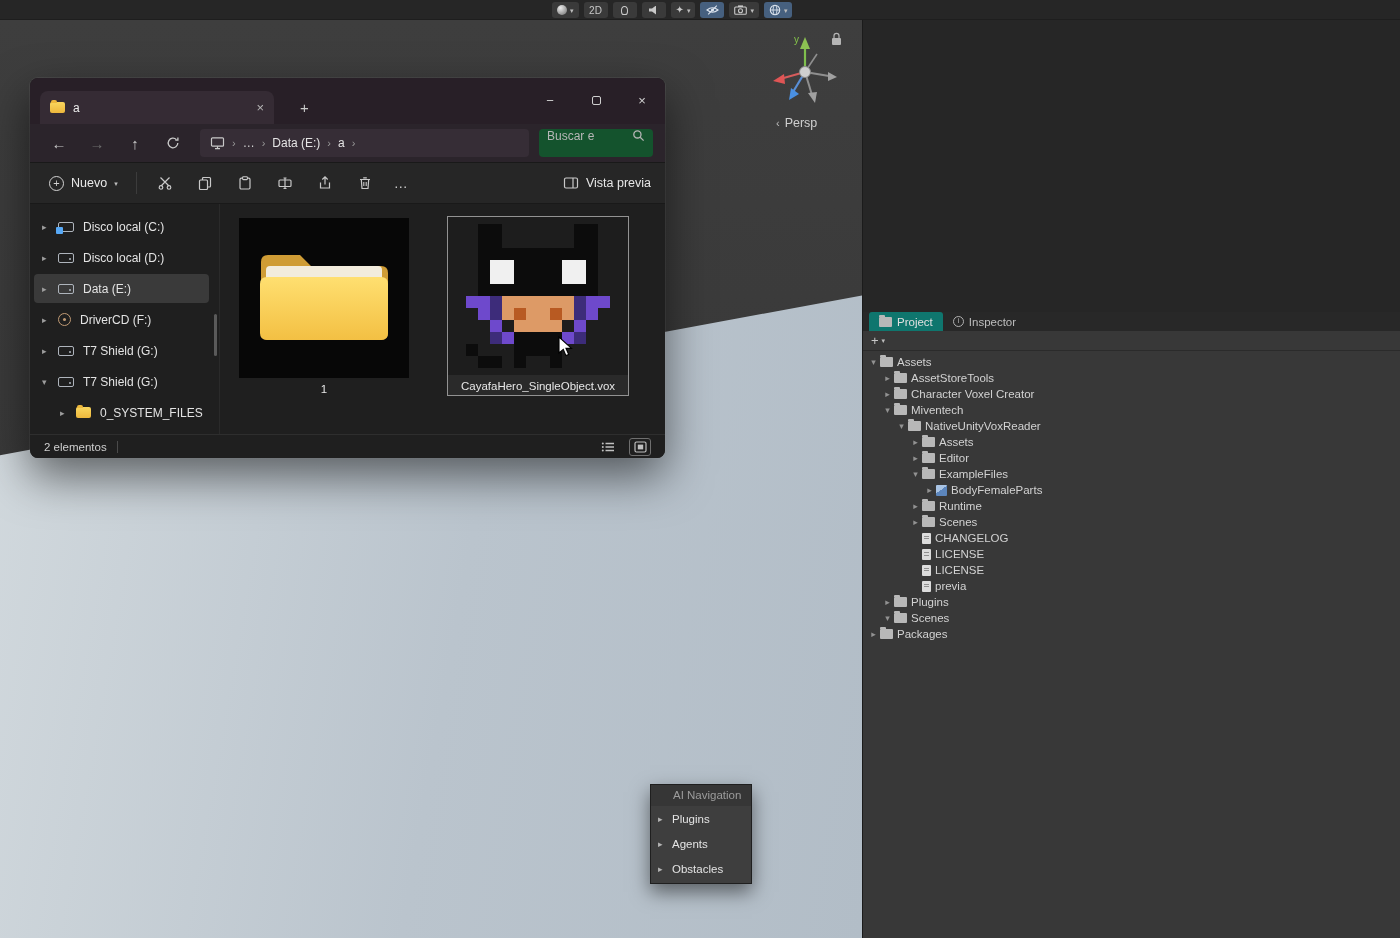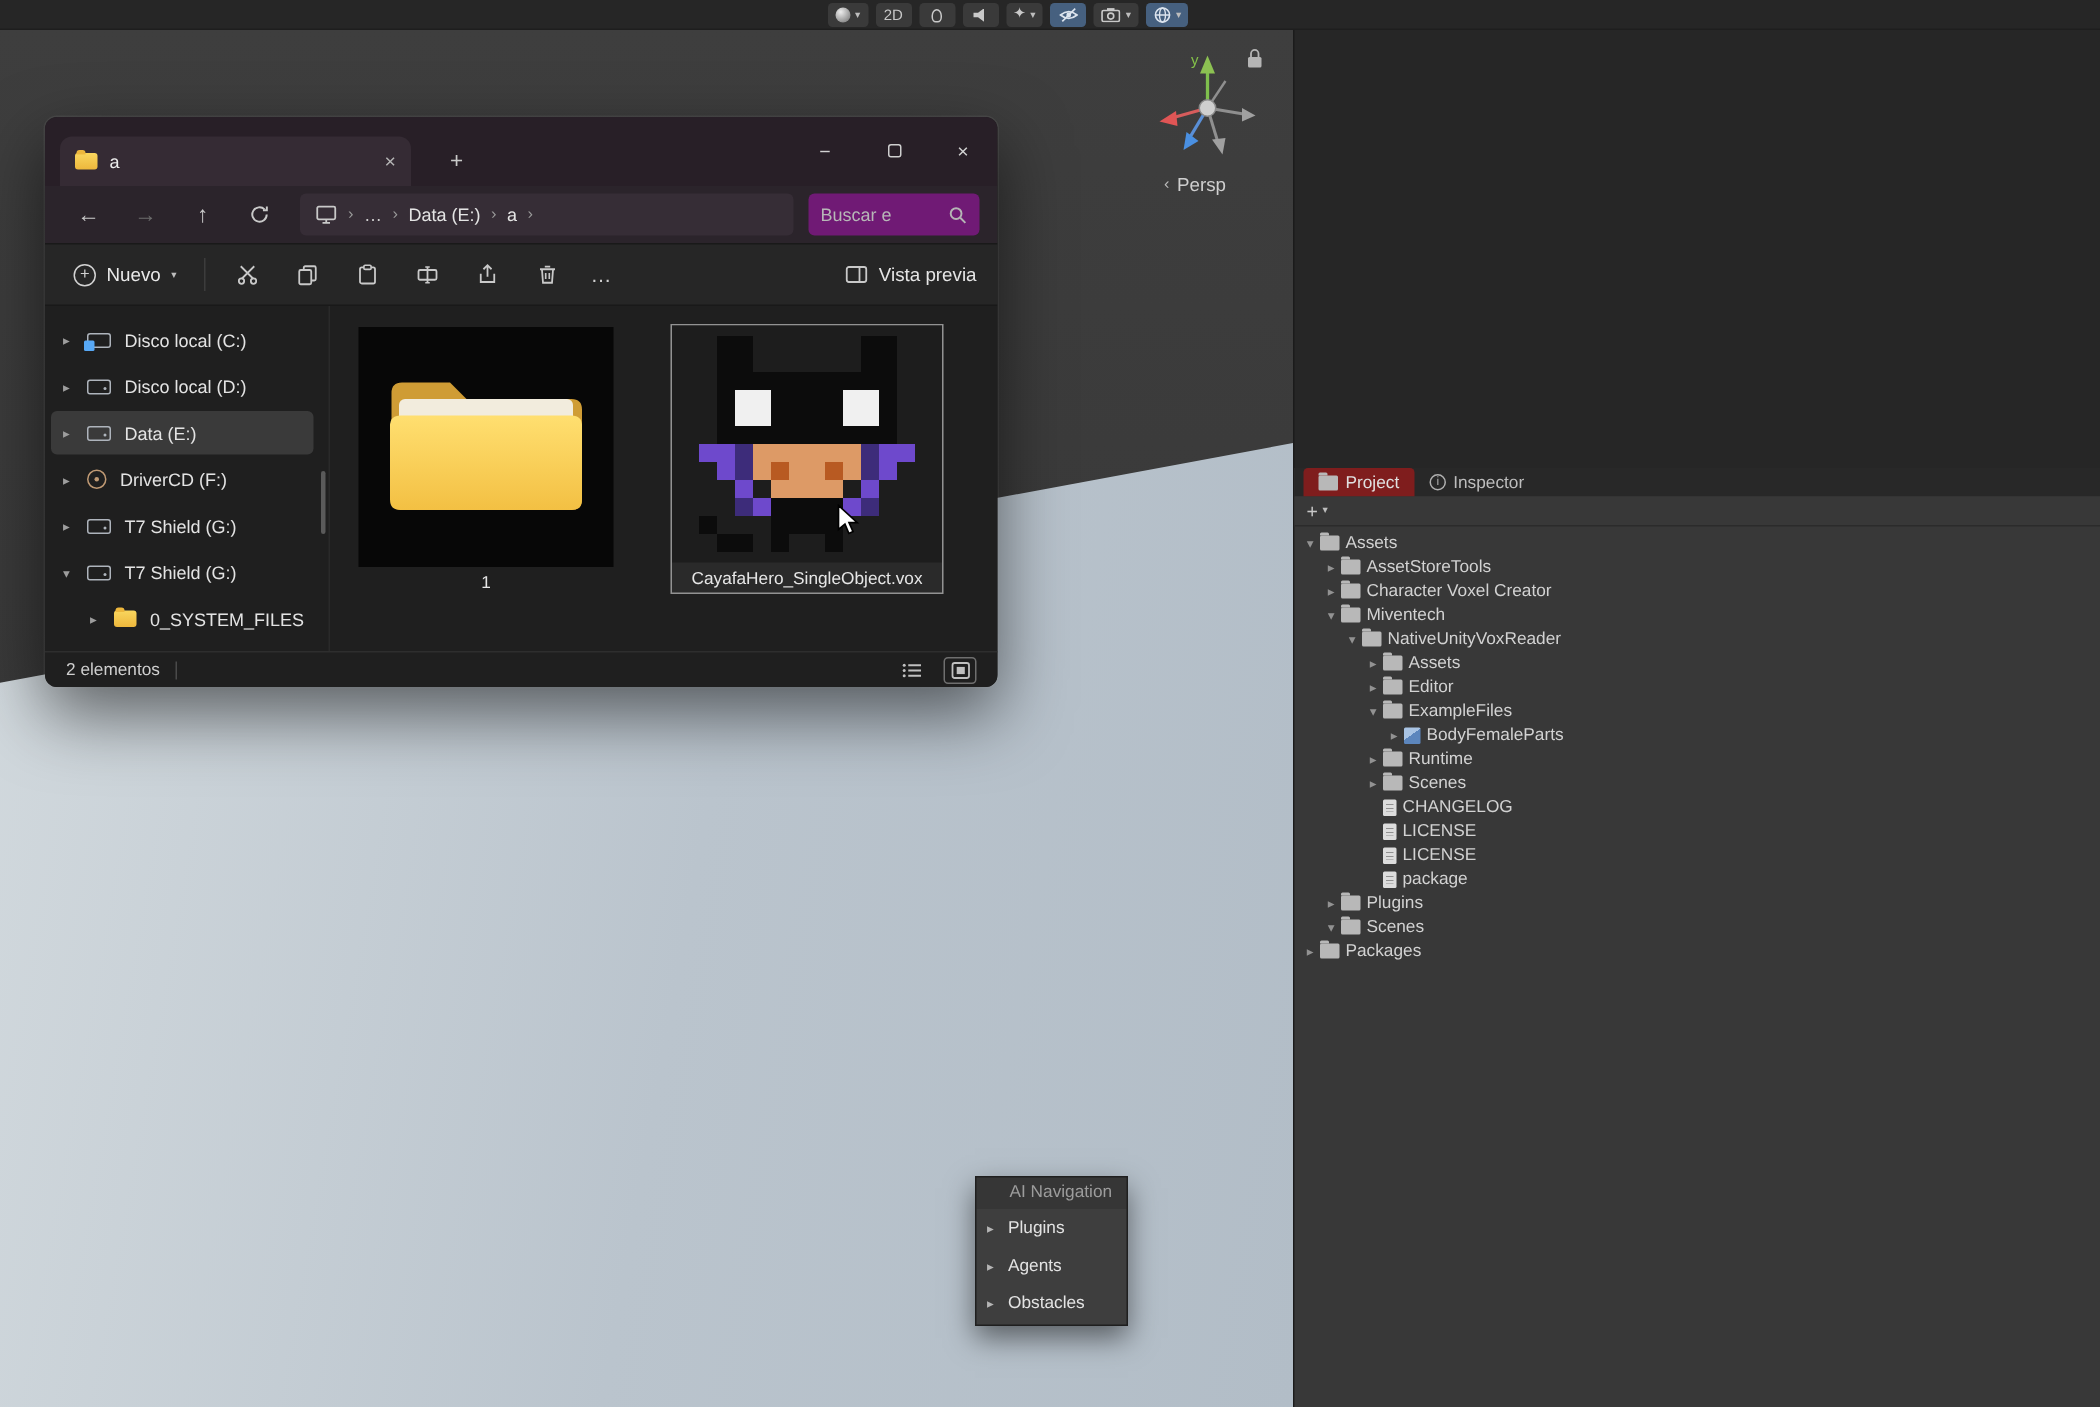--- a/index.html
+++ b/index.html
@@ -77,7 +77,7 @@
   .bc-sep{color:#9a9a9a;font-size:11px}
   .bc-item{color:#e4e4e4;font-size:12px}
   .bc-ellipsis{color:#cfcfcf}
-  .searchbox{width:114px;height:28px;background:#701a75;border-radius:4px;display:flex;align-items:center;padding:0 8px;gap:6px}
+  .searchbox{width:114px;height:28px;background:#14532d;border-radius:4px;display:flex;align-items:flex-start;padding:0 8px;gap:6px}
   .search-text{flex:1;color:#b7b7b7;font-size:12px;overflow:hidden;white-space:nowrap}
 
   .ex-cmd{height:42px;background:#262626;border-top:1px solid #191919;border-bottom:1px solid #191919;

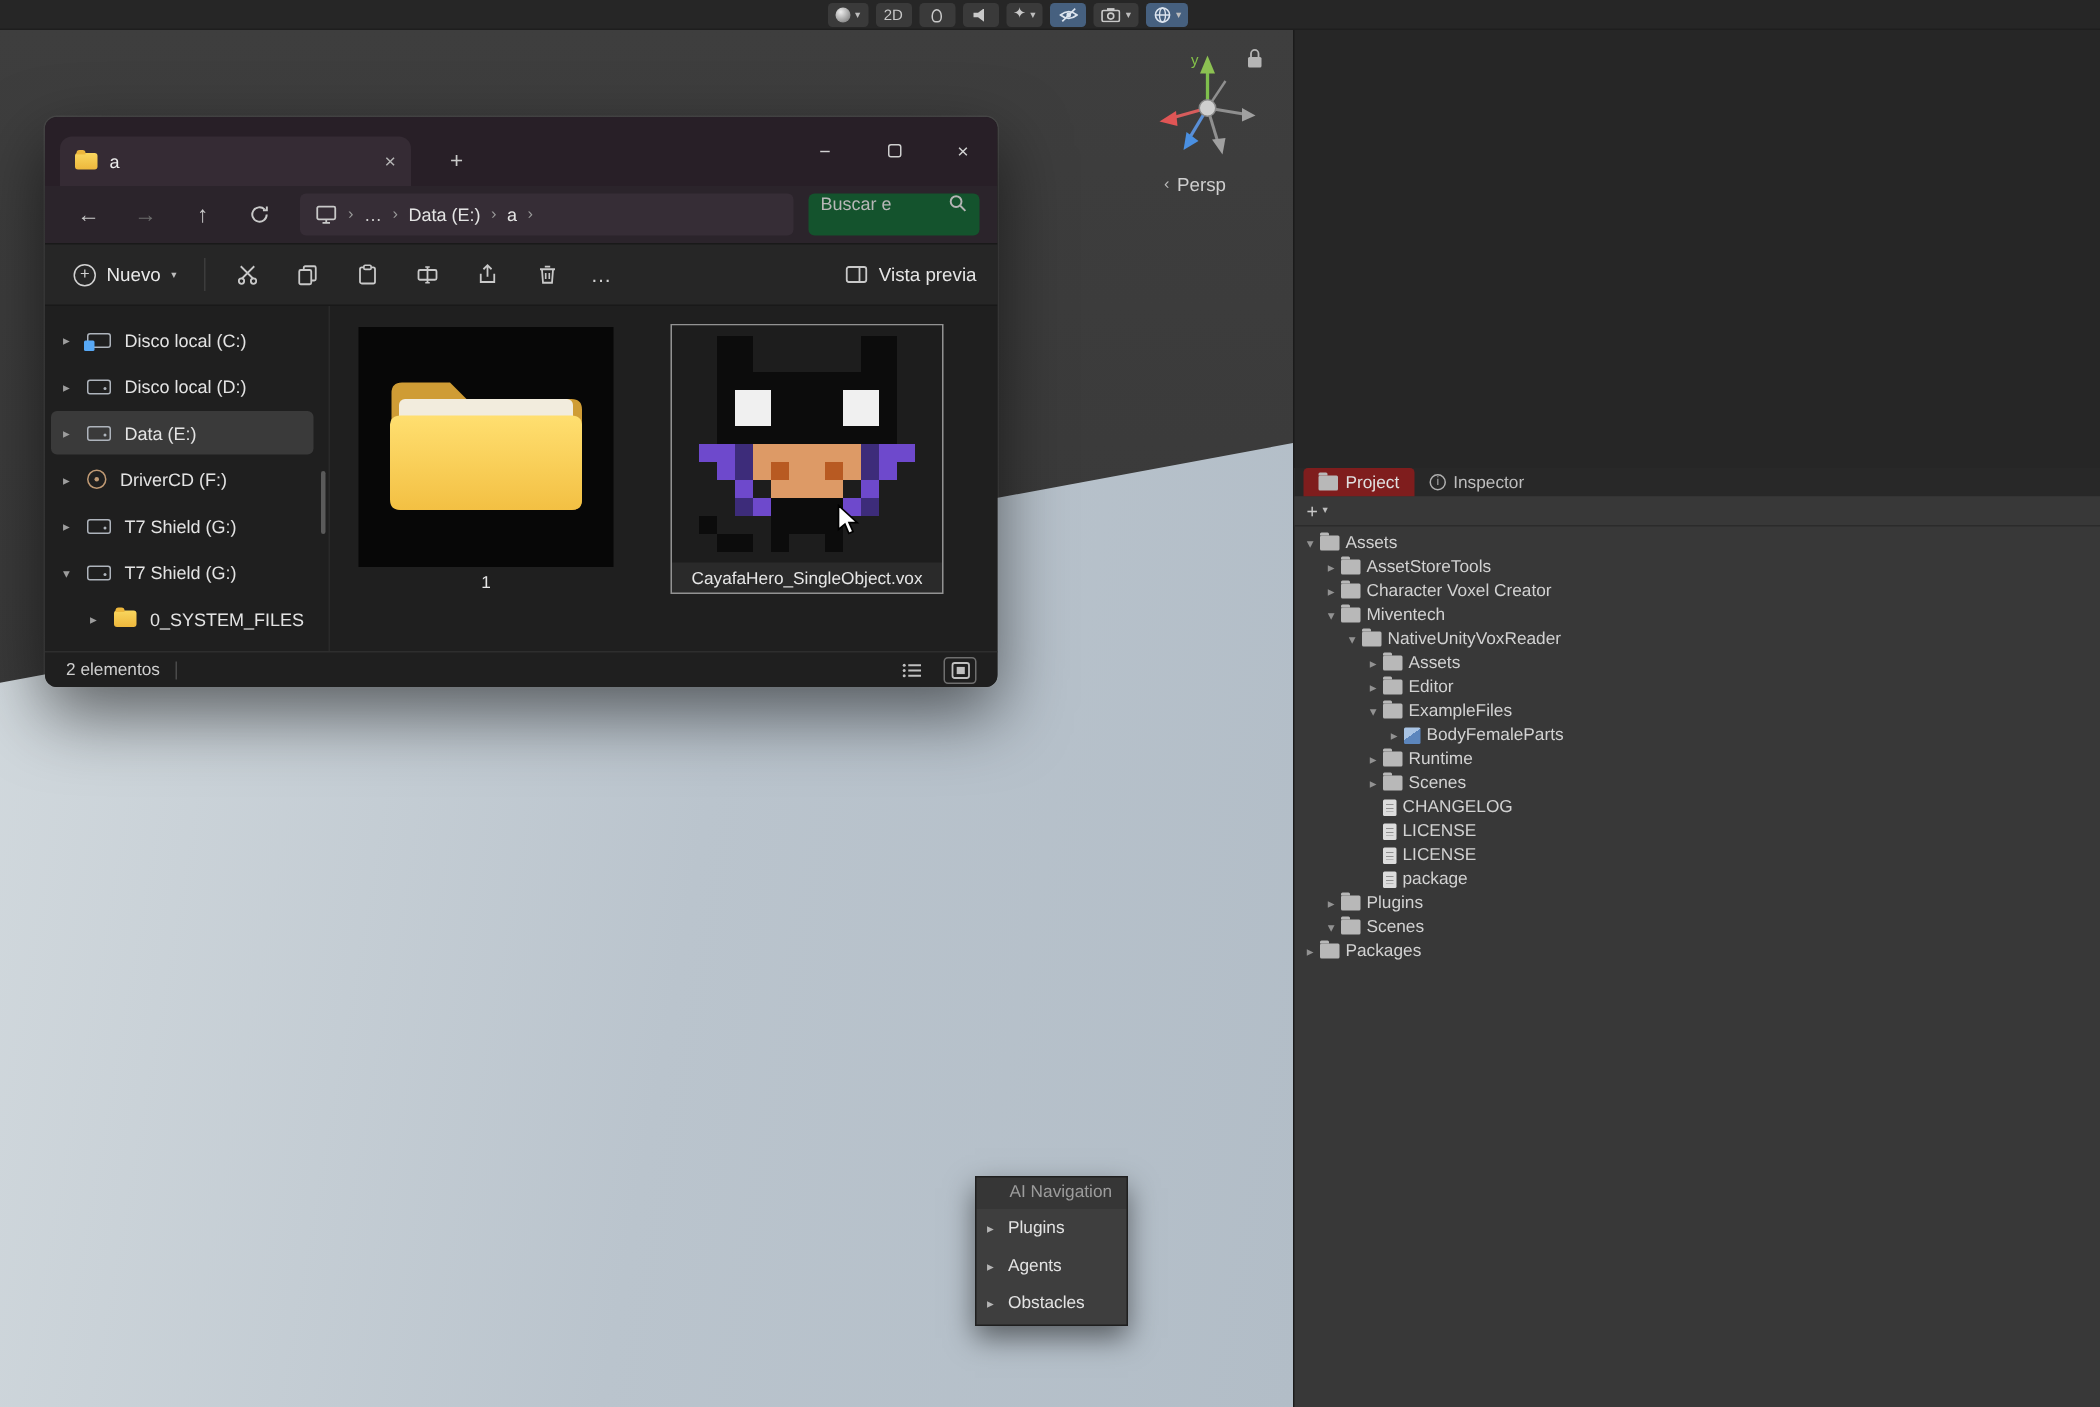--- a/index.html
+++ b/index.html
@@ -34,7 +34,7 @@
   .proj{position:absolute;left:0;top:312px;right:0;bottom:0;background:#383838;display:flex;flex-direction:column}
   .proj-tabs{height:19px;background:#282828;display:flex;align-items:stretch;padding-left:6px}
   .ptab{display:flex;align-items:center;gap:5px;padding:0 10px;font-size:11.5px;color:#bdbdbd}
-  .ptab.active{background:#7f1d1d;border-radius:3px 3px 0 0;color:#e0e0e0}
+  .ptab.active{background:#0f766e;border-radius:3px 3px 0 0;color:#e0e0e0}
   .proj-toolbar{height:20px;background:#383838;border-bottom:1px solid #2b2b2b;display:flex;align-items:center;gap:3px;padding:0 8px;color:#c8c8c8;font-size:13px}
   .proj-tree{flex:1;padding-top:3px;overflow:hidden;font-size:11.5px}
   .tree-row{height:16px;display:flex;align-items:center;color:#d2d2d2;white-space:nowrap}

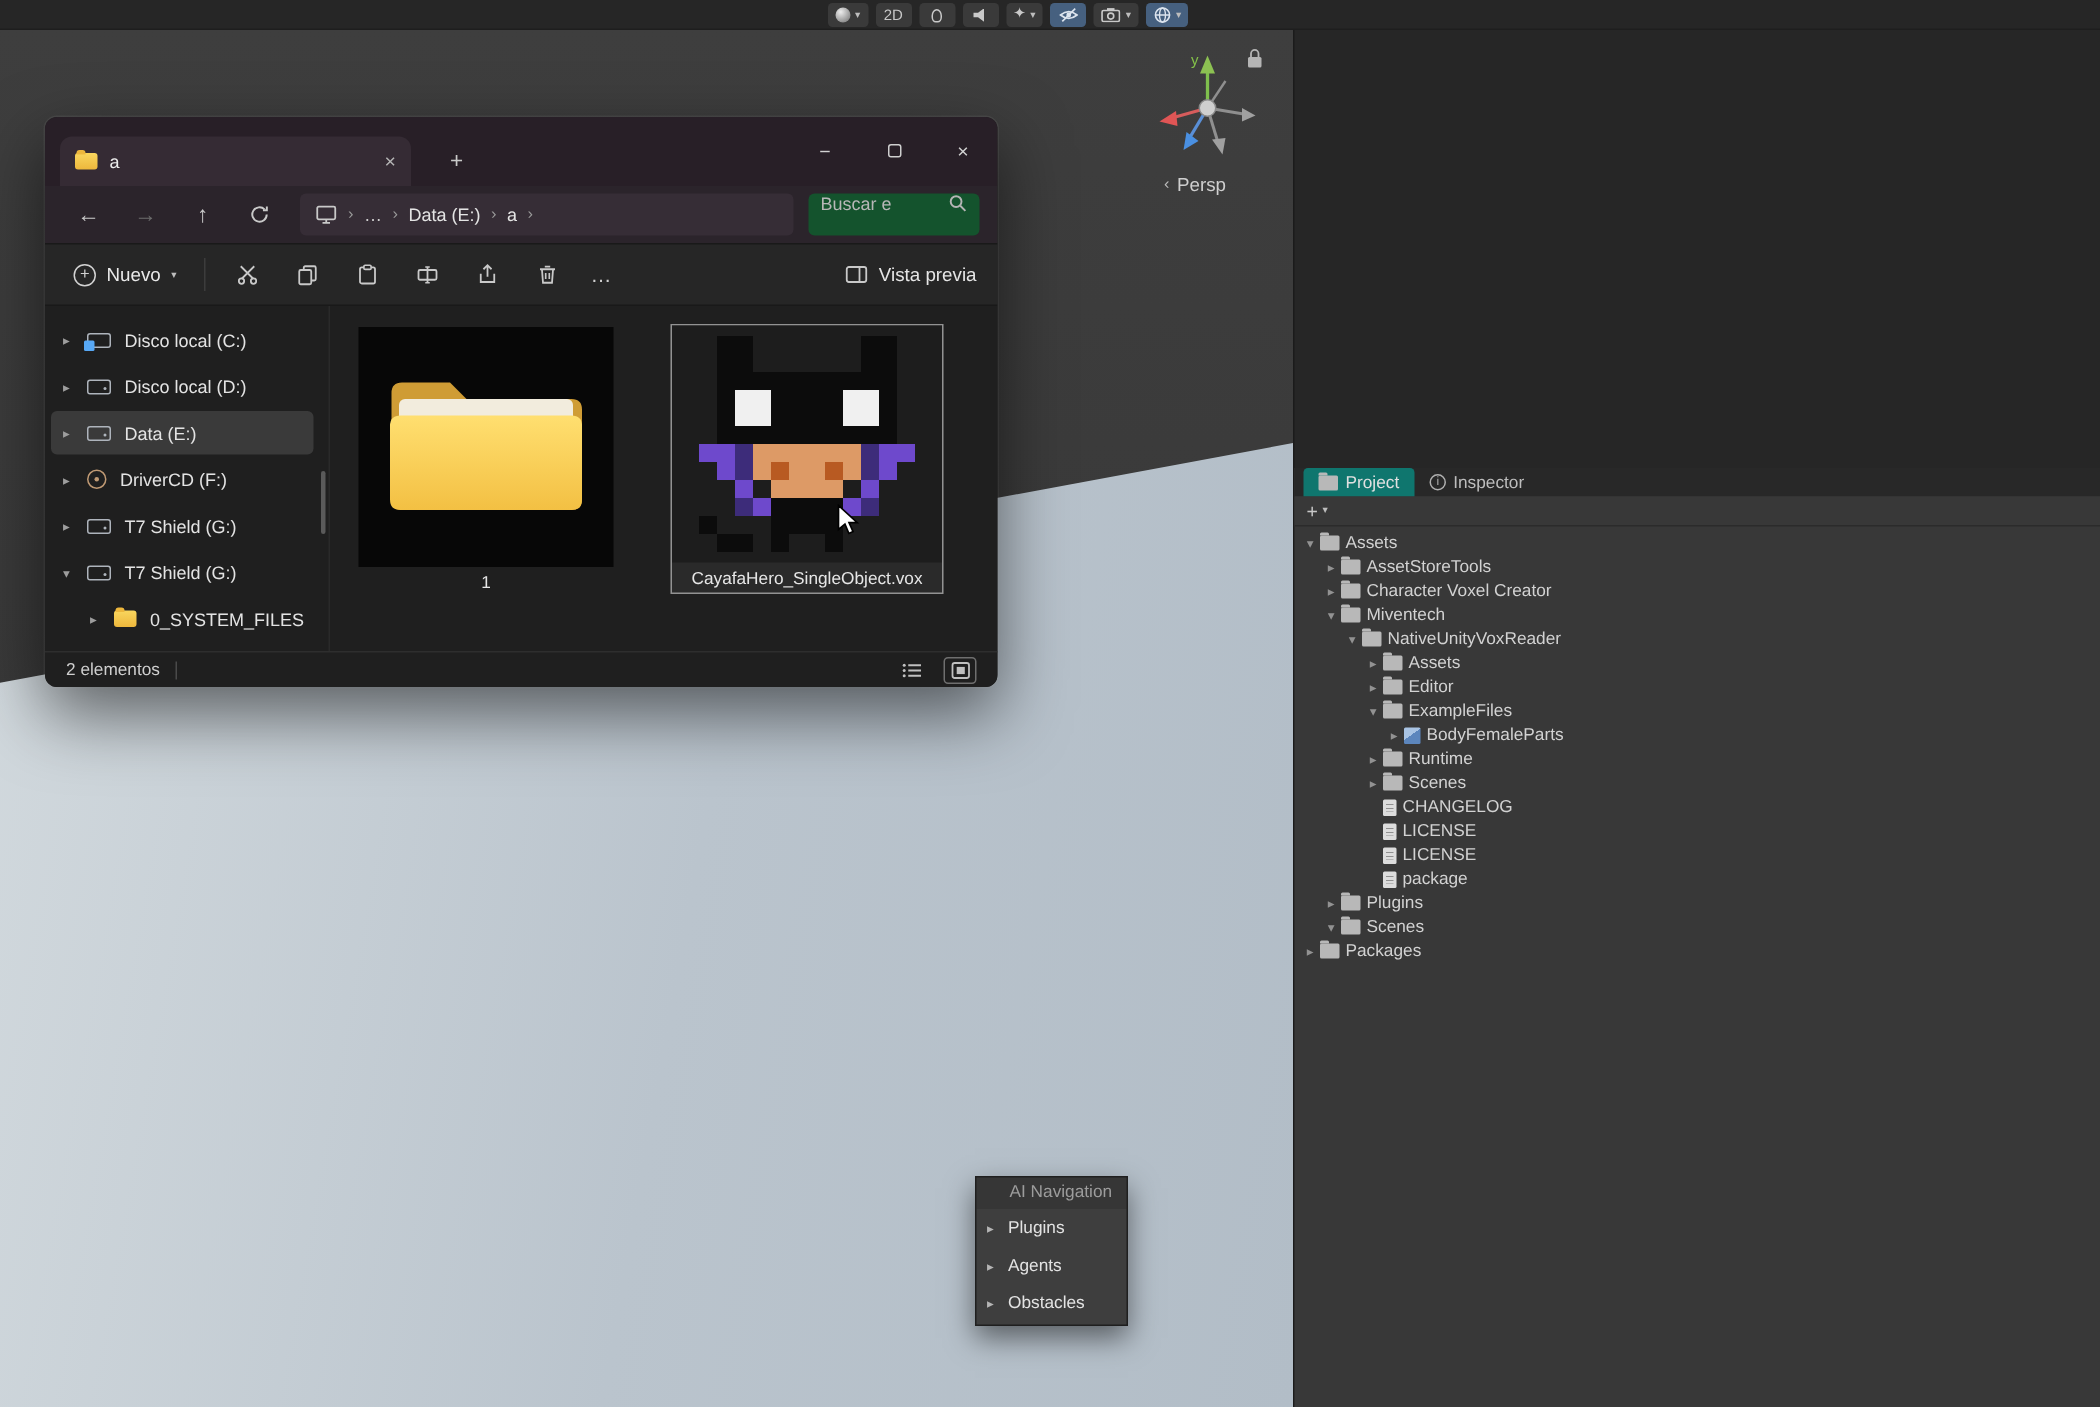--- a/index.html
+++ b/index.html
@@ -297,7 +297,7 @@
           <div class="tree-row" style="padding-left: 46px;">
             <span class="tree-arrow"></span>
             <span class="tree-icn icn-doc"></span>
-            <span>package</span>
+            <span>previa</span>
           </div>
           <div class="tree-row" style="padding-left: 18px;">
             <span class="tree-arrow">▸</span>

